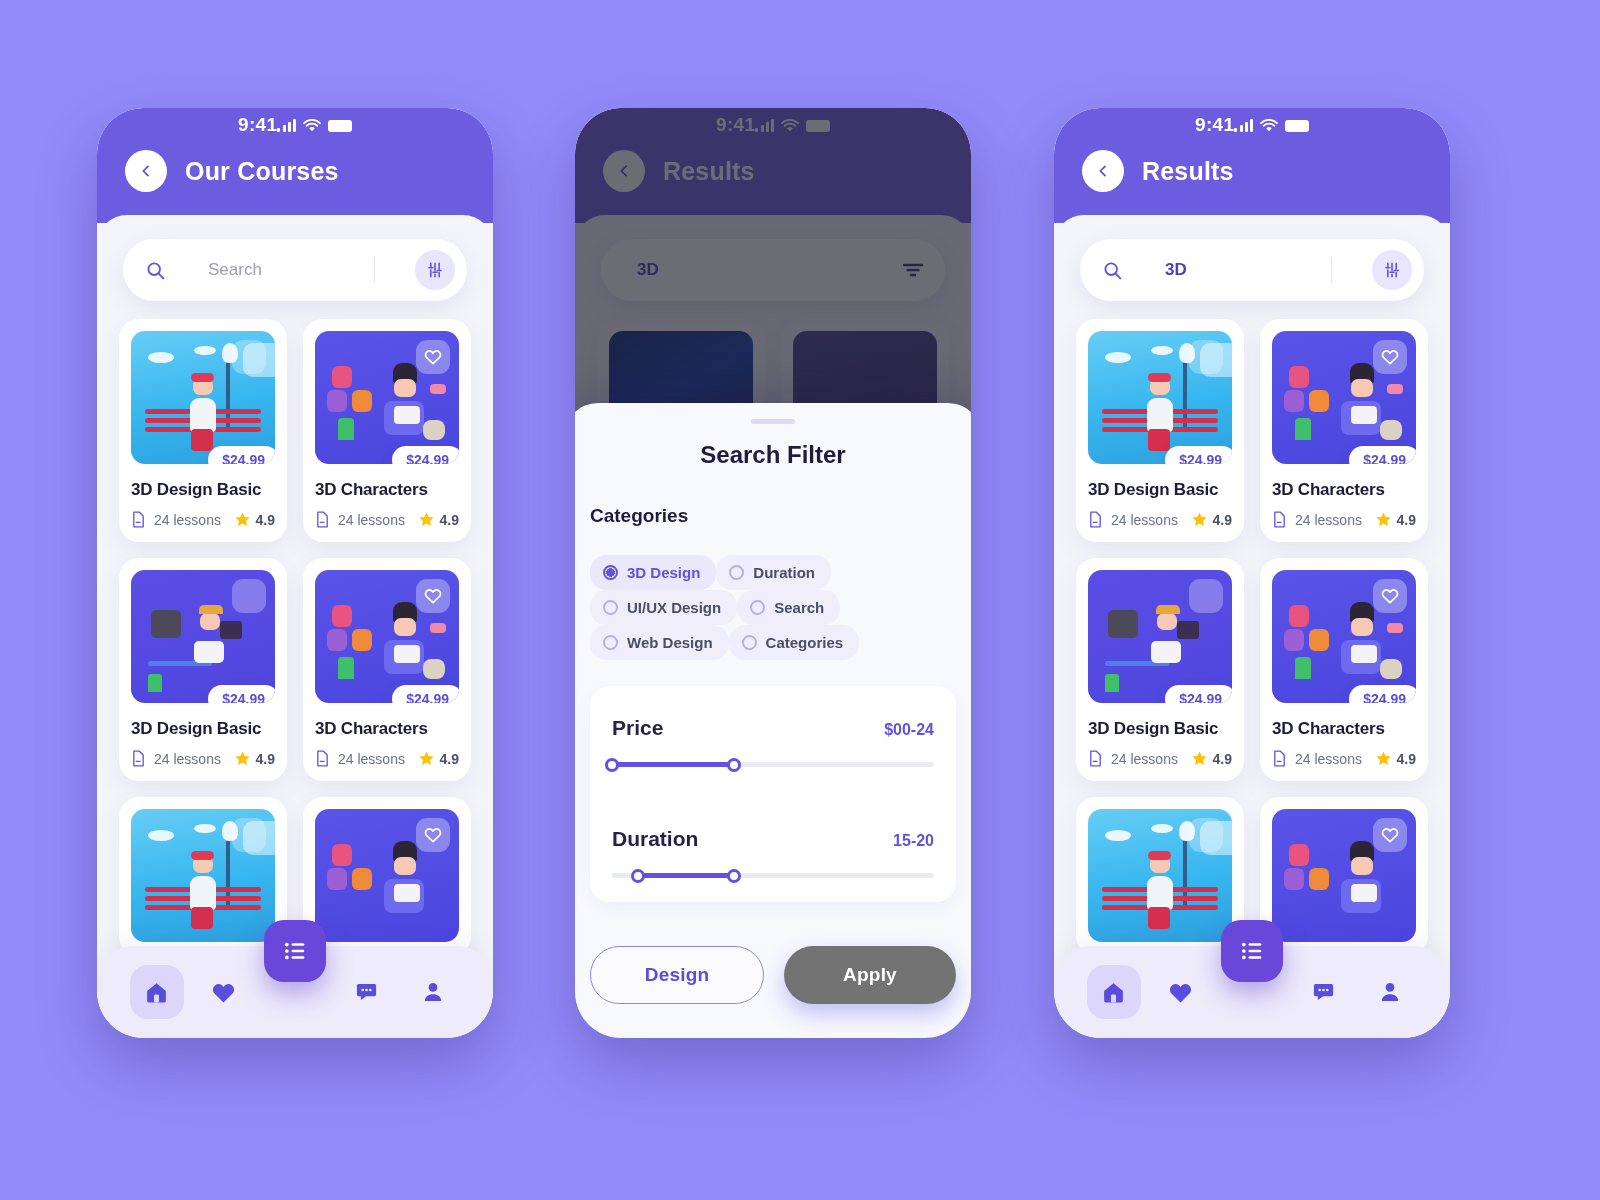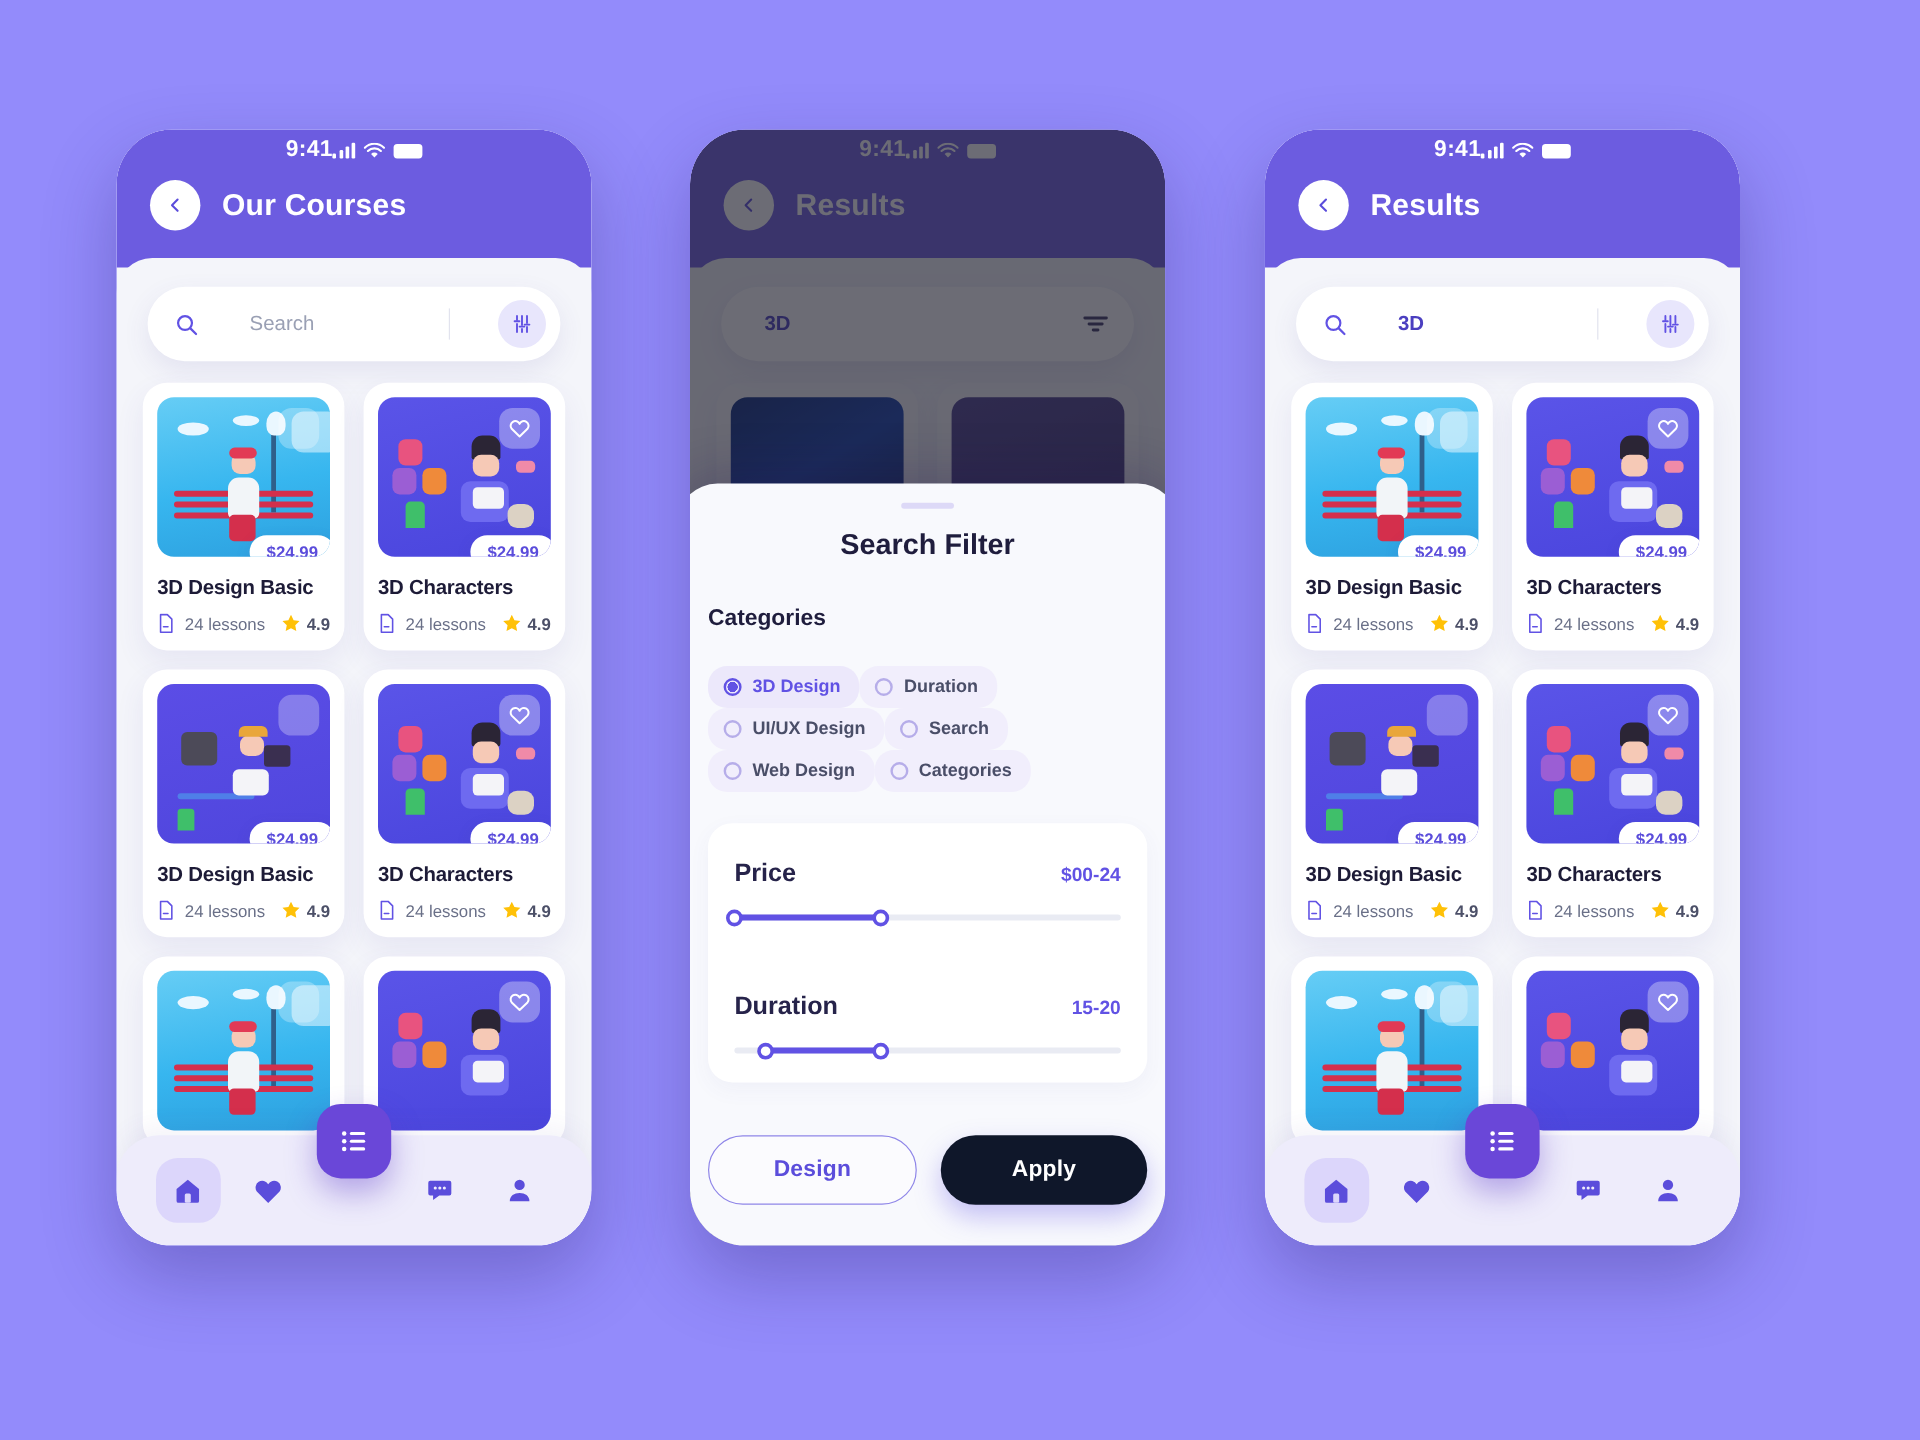--- a/index.html
+++ b/index.html
@@ -207,7 +207,7 @@
     font-size: 19px; font-weight: 700; letter-spacing: .2px;
   }
   .btn.ghost { background: #fbfbfe; border: 1.6px solid #8f86e8; color: #5b4ddb; }
-  .btn.solid { background: #0f172a; color: #fff; box-shadow: 0 10px 22px rgba(97,82,228,.35); }
+  .btn.solid { background: #737373; color: #fff; box-shadow: 0 10px 22px rgba(97,82,228,.35); }
 
   
   .dimcard { background: rgba(255,255,255,.10); border-radius: 20px; padding: 12px; }

